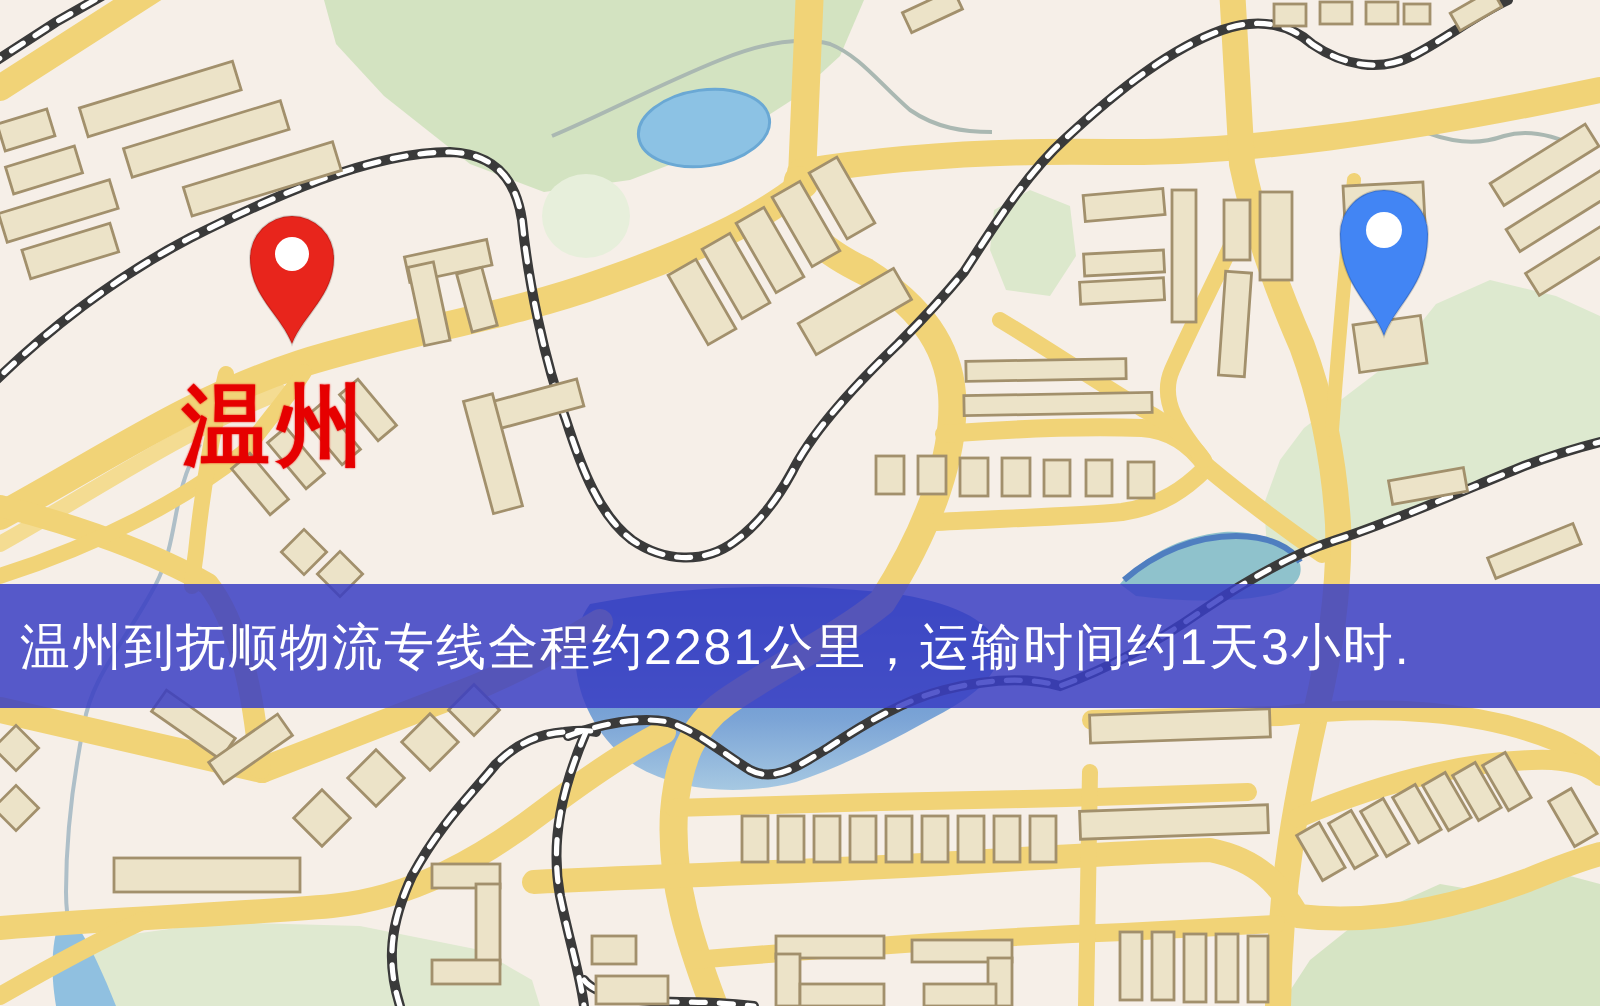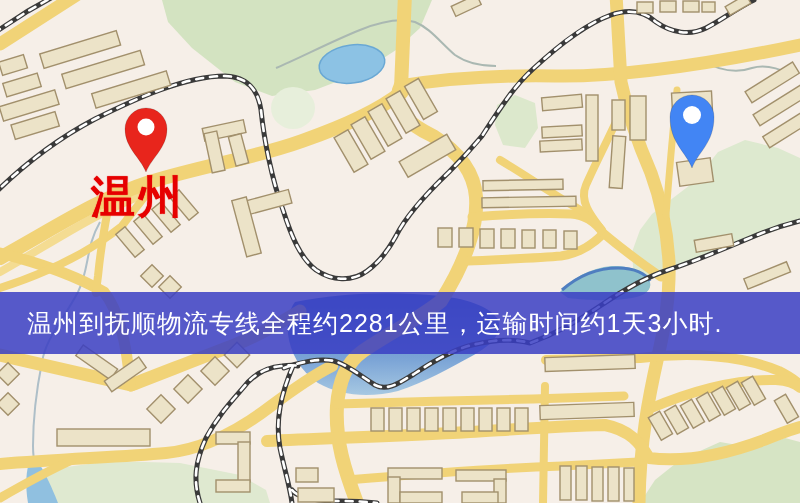--- a/index.html
+++ b/index.html
@@ -13,7 +13,7 @@
     position:absolute;
     font-family:"Liberation Serif", serif;
     font-weight:bold;font-size:44px;line-height:1;letter-spacing:3px;
-    white-space:nowrap;user-select:none;
+    white-space:nowrap;user-select:none;margin-top:16px;
   }
   .city-label.origin{left:91px;top:176px;color:var(--c-origin_label,#e60000);text-shadow:0 0 1px var(--c-origin_label,#e60000);}
   .city-label.dest{left:640px;top:178px;color:var(--c-destination_label,#2447e6);text-shadow:0 0 1px var(--c-destination_label,#2447e6);}

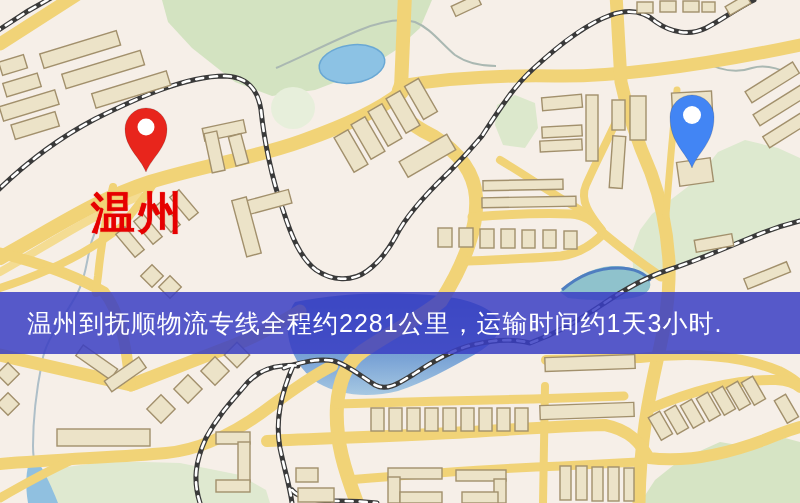--- a/index.html
+++ b/index.html
@@ -24,7 +24,7 @@
   }
   .banner span{
     color:var(--c-banner_text,#fff);font-size:25px;letter-spacing:1px;
-    padding-left:27px;white-space:nowrap;
+    padding-left:10px;white-space:nowrap;
   }
   .pin-origin{fill:var(--c-origin_pin,#e8251c);}
   .pin-dest{fill:var(--c-destination_pin,#4285f4);}

